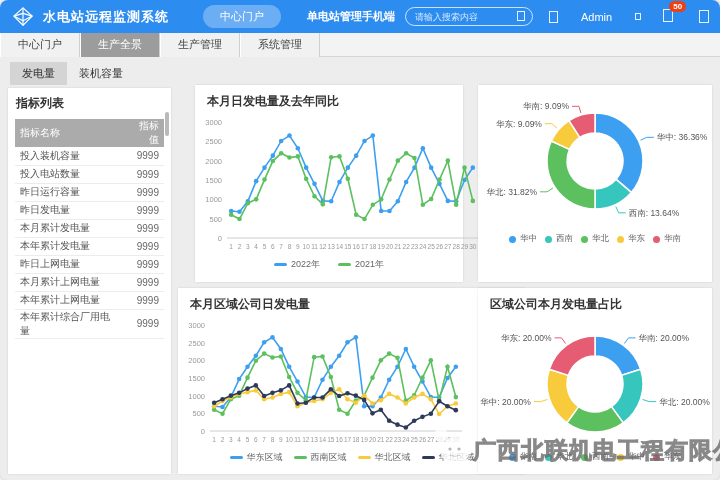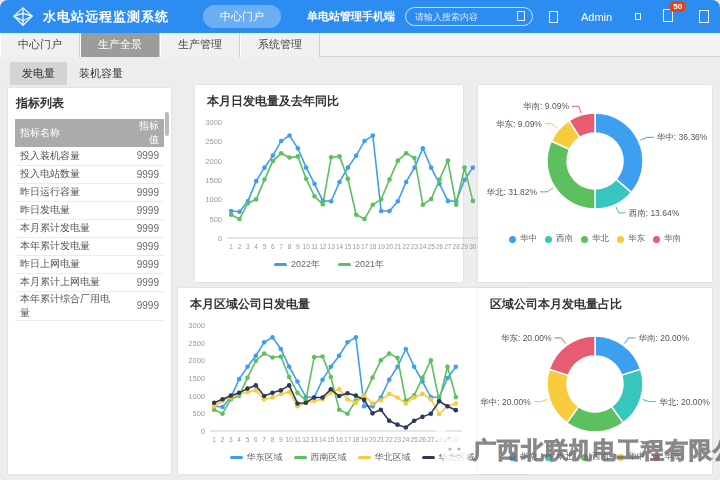--- a/index.html
+++ b/index.html
@@ -164,6 +164,10 @@
           </tr>
           <tr>
             <td>本月累计上网电量</td>
+            <td class="val">9999</td>
+          </tr>
+          <tr>
+            <td>本年累计上网电量</td>
             <td class="val">9999</td>
           </tr>
           <tr>

